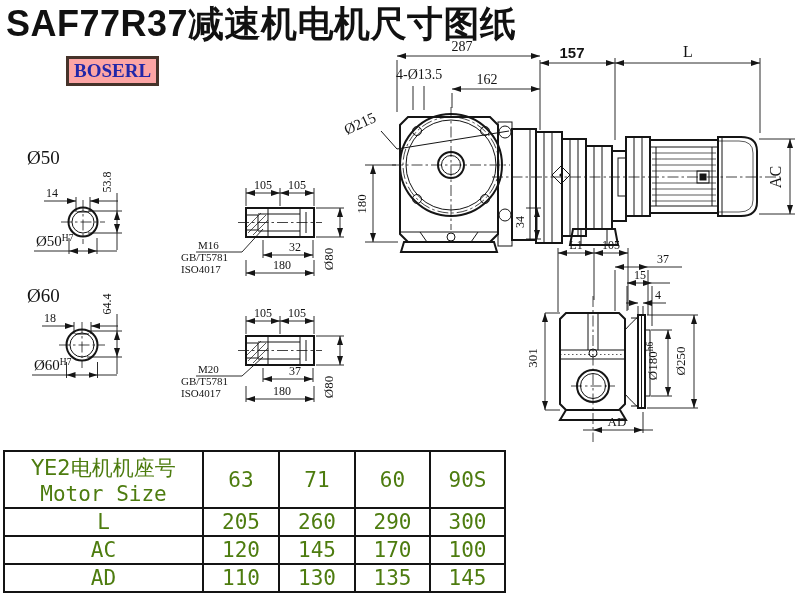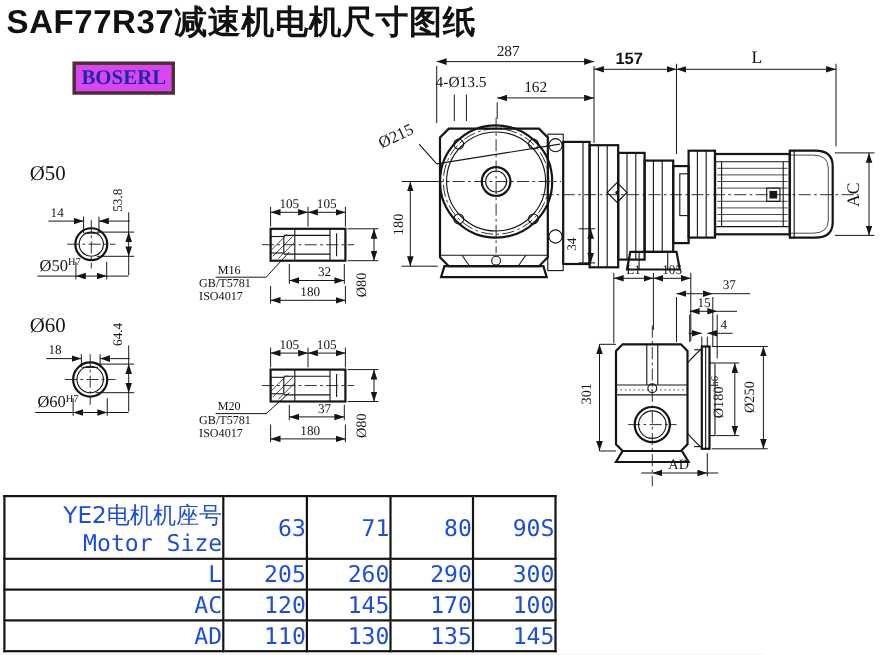--- a/index.html
+++ b/index.html
@@ -5,7 +5,7 @@
   html,body{margin:0;padding:0;background:#e8e8e8;}
   .page{position:relative;width:800px;height:595px;background:#ffffff;overflow:hidden;
         font-family:"Liberation Sans","DejaVu Sans",sans-serif;}
-  .title{position:absolute;left:6px;top:0px;font-size:30px;font-weight:bold;color:#111;
+  .title{position:absolute;left:6px;top:0px;font-size:36px;font-weight:bold;color:#111;
          letter-spacing:0.5px;white-space:nowrap;}
   .logo{position:absolute;left:66px;top:56px;border:3px solid #46332a;padding:0px 5px;
         color:#2227a8;font-family:"Liberation Serif","DejaVu Serif",serif;

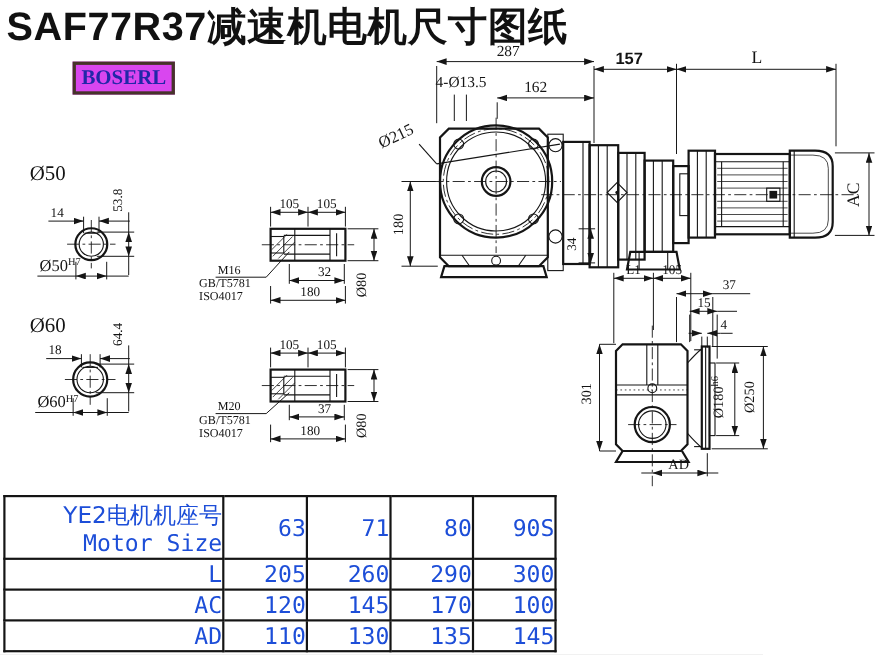--- a/index.html
+++ b/index.html
@@ -9,7 +9,7 @@
          letter-spacing:0.5px;white-space:nowrap;}
   .logo{position:absolute;left:66px;top:56px;border:3px solid #46332a;padding:0px 5px;
         color:#2227a8;font-family:"Liberation Serif","DejaVu Serif",serif;
-        font-size:19px;font-weight:600;line-height:24px;background:#d946ef;}
+        font-size:19px;font-weight:600;line-height:24px;background:#fca5a5;}
   svg.drawing{position:absolute;left:0;top:0;}
   .thick{stroke:#151515;stroke-width:2;fill:none;stroke-linejoin:miter;}
   .thin{stroke:#151515;stroke-width:1;fill:none;}

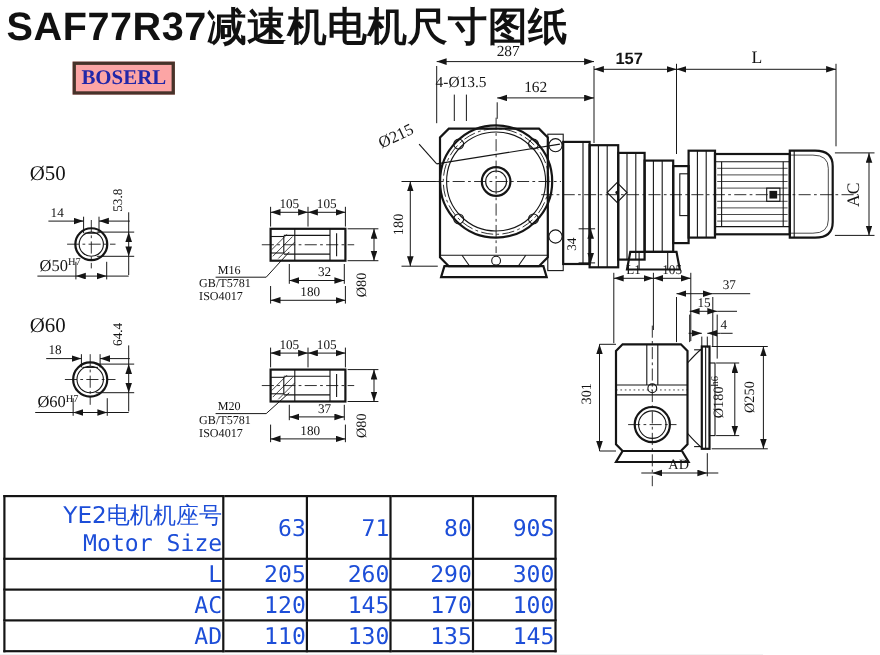--- a/index.html
+++ b/index.html
@@ -24,8 +24,8 @@
   .bold-sans{font-family:"Liberation Sans",sans-serif;font-weight:bold;font-size:15px;}
   table.size-table{position:absolute;left:3px;top:450px;border-collapse:collapse;
         table-layout:fixed;background:#fff;}
-  table.size-table td{border:2.5px solid #141414;text-align:right;vertical-align:middle;
-        font-family:"DejaVu Sans Mono","Liberation Mono",monospace;font-size:21px;color:#1d4ed8;
+  table.size-table td{border:2.5px solid #141414;text-align:center;vertical-align:middle;
+        font-family:"DejaVu Sans Mono","Liberation Mono",monospace;font-size:21px;color:#4d7c0f;
         padding:0;}
   td.head-cell .cn{font-size:21px;font-family:"DejaVu Sans","Liberation Sans",sans-serif;}
   td.head-cell .en{font-size:21px;}

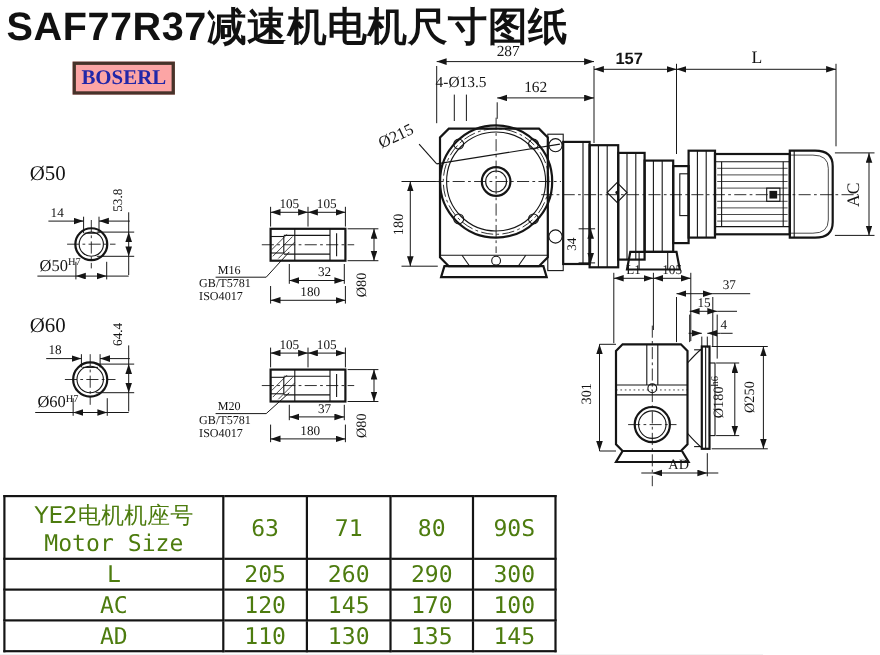--- a/index.html
+++ b/index.html
@@ -386,7 +386,7 @@
     </td>
     <td class="c1">63</td>
     <td class="c2">71</td>
-    <td class="c3">80</td>
+    <td class="c3">60</td>
     <td class="c4">90S</td>
   </tr>
   <tr class="drow">

